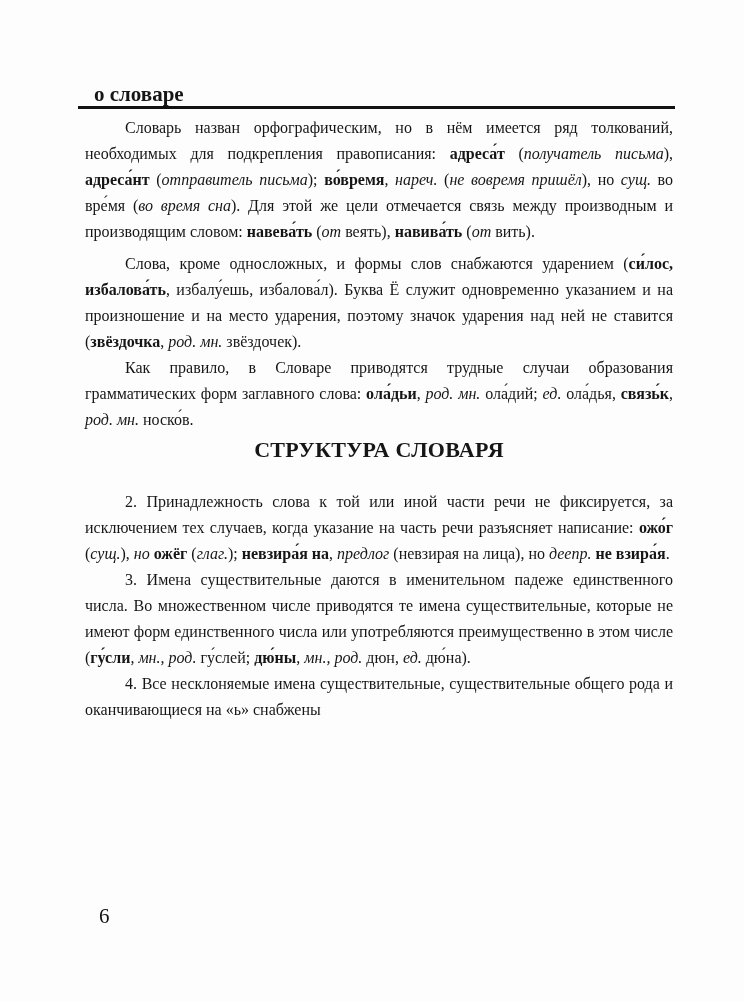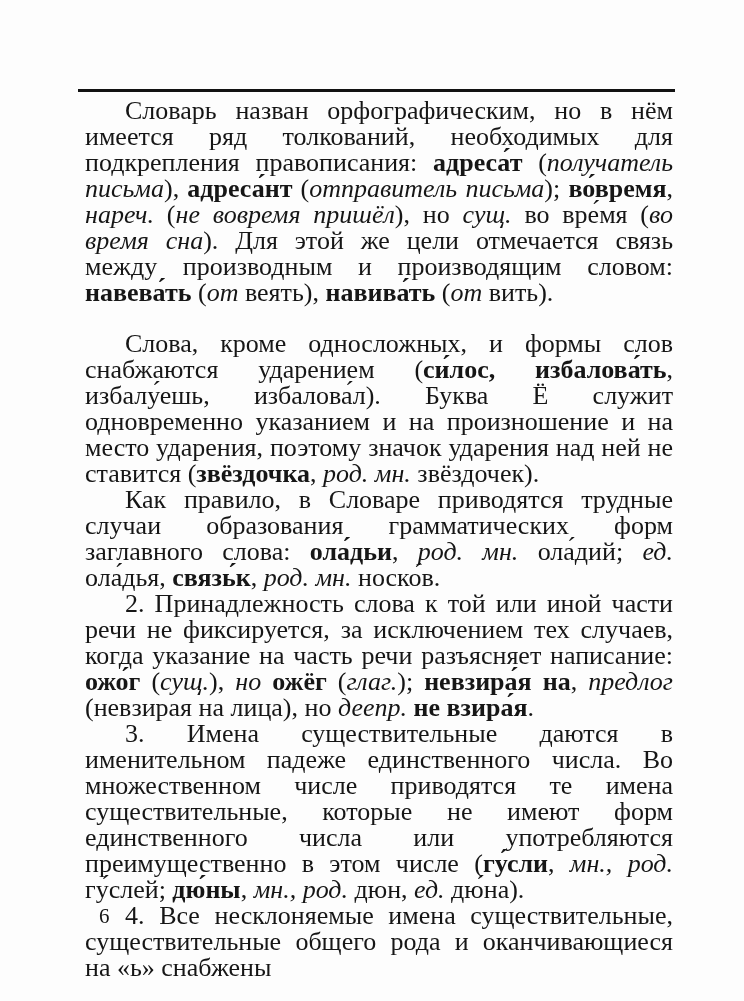--- a/index.html
+++ b/index.html
@@ -64,6 +64,7 @@
 
 <div class="page">
   <div class="content">
+    <div class="running-head">о словаре</div>
     <div class="head-rule"></div>
 
     <div class="intro">

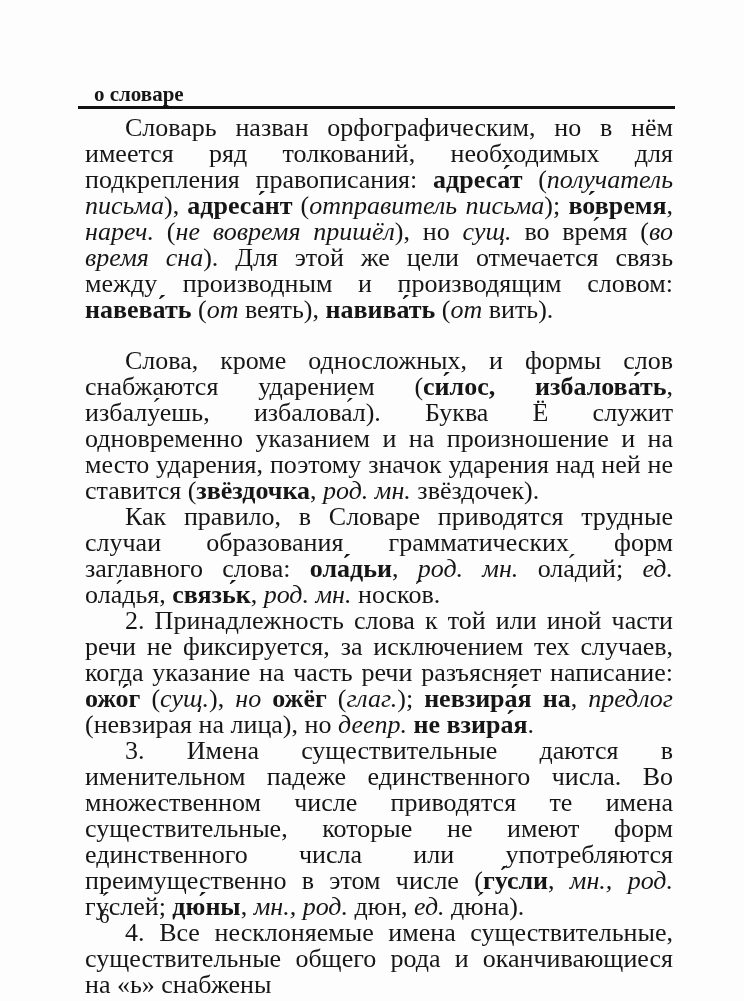--- a/index.html
+++ b/index.html
@@ -34,7 +34,7 @@
   .intro { margin-top: 6px; }
   .intro p, .structure p {
     margin: 0;
-    font-size: 26px;
+    font-size: 16px;
     line-height: 26px;
     text-align: justify;
     text-indent: 40px;

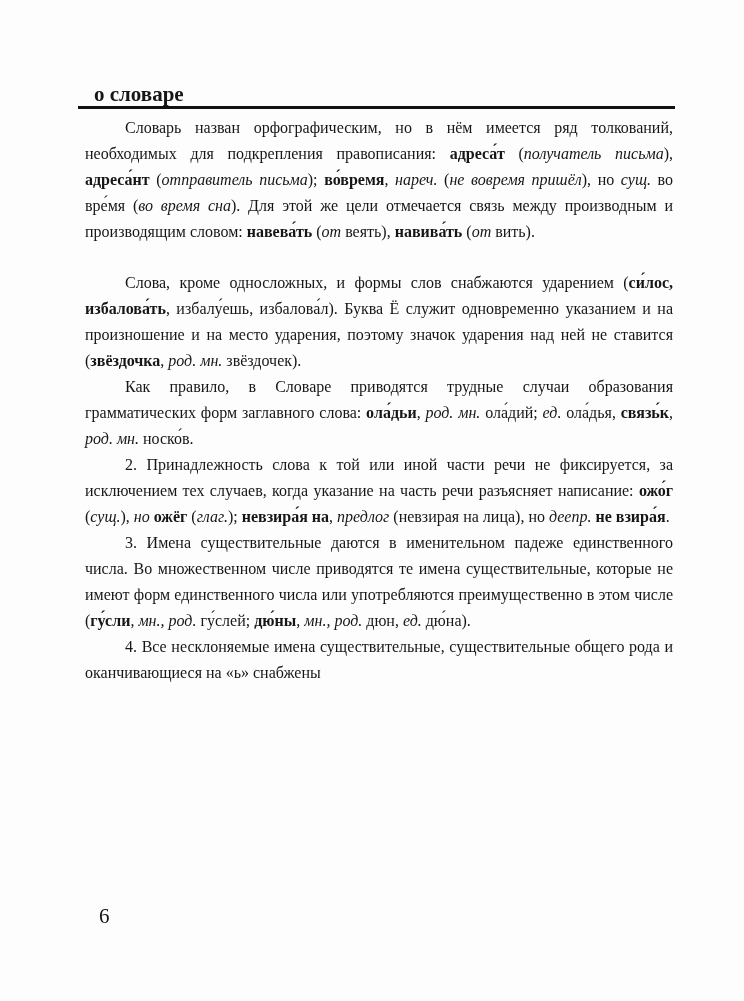--- a/index.html
+++ b/index.html
@@ -40,7 +40,7 @@
     text-indent: 40px;
   }
   
-  .intro p:nth-child(2) { margin-top: 25px; }
+  .intro p:nth-child(2) { margin-top: 6px; }
   .b { font-weight: 700; }
   .i { font-style: italic; }
   .section-heading {

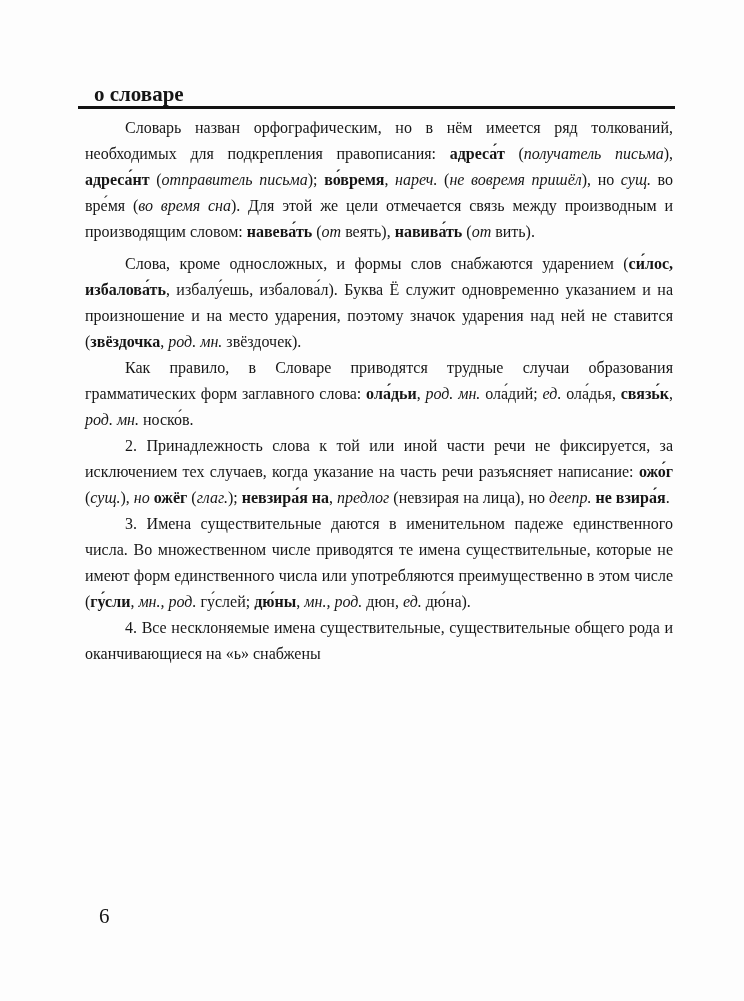--- a/index.html
+++ b/index.html
@@ -73,6 +73,7 @@
         <p><span>Как правило, в Словаре приводятся трудные случаи образо­вания грамматических форм заглавного слова: </span><span class="b">ола́дьи</span><span>, </span><span class="i">род. мн.</span><span> ола́дий; </span><span class="i">ед.</span><span> ола́дья, </span><span class="b">связь́к</span><span>, </span><span class="i">род. мн.</span><span> носко́в.</span></p>
       </div>
 
+    <h2 class="section-heading">СТРУКТУРА СЛОВАРЯ</h2>
 
     <div class="structure">
         <p><span>2. Принадлежность слова к той или иной части речи не фиксируется, за исключением тех случаев, когда указание на часть речи разъясняет написание: </span><span class="b">ожо́г</span><span> (</span><span class="i">сущ.</span><span>), </span><span class="i">но</span><span> </span><span class="b">ожёг</span><span> (</span><span class="i">глаг.</span><span>); </span><span class="b">невзира́я на</span><span>, </span><span class="i">предлог</span><span> (невзирая на лица), но </span><span class="i">деепр.</span><span> </span><span class="b">не взира́я</span><span>.</span></p>

